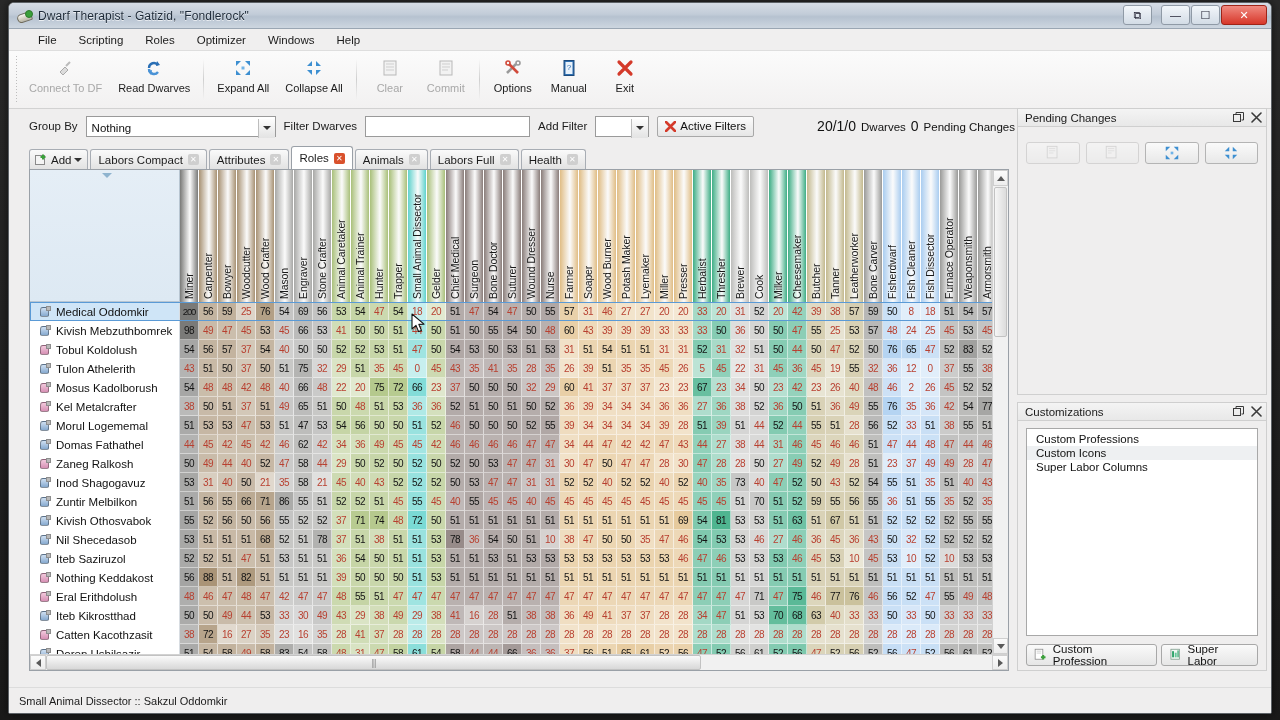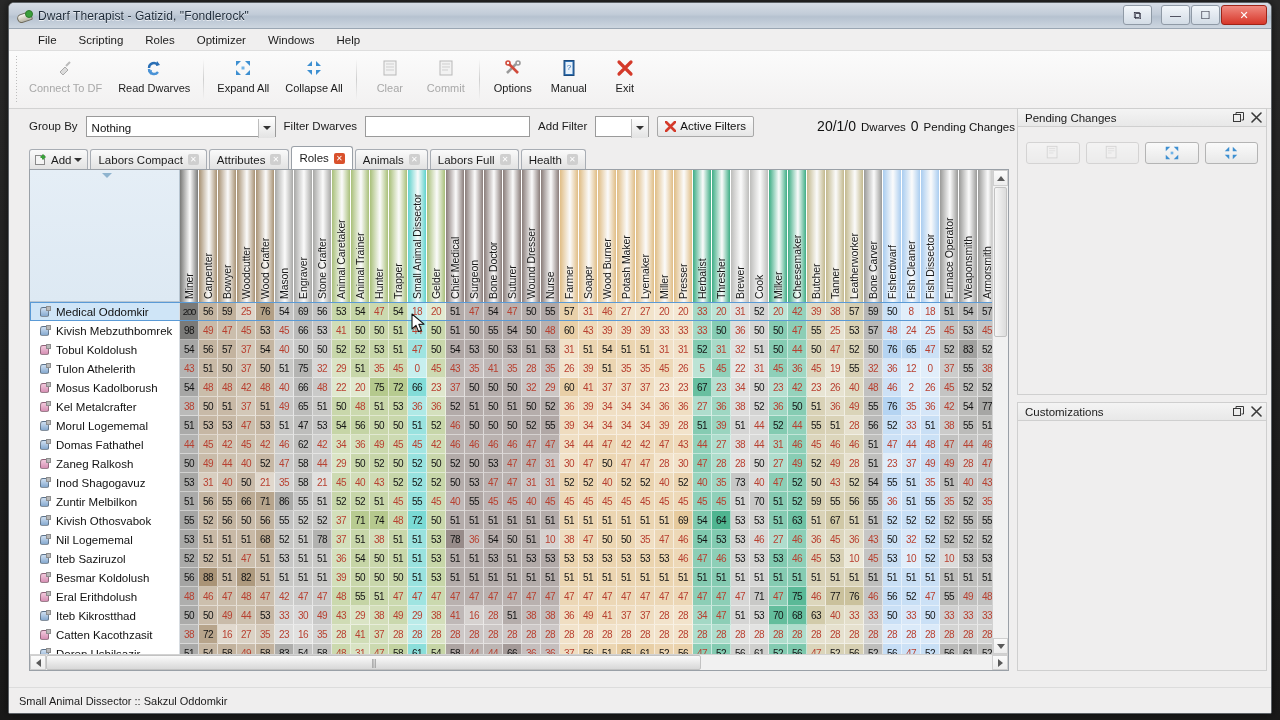--- a/index.html
+++ b/index.html
@@ -1754,6 +1754,11 @@
         </span>
       </div>
       <div class="dock-body" style="height:250px">
+        <div class="listbox" id="cust-list" style="height:208px; padding-top:3px;">
+            <div class="litem">Custom Professions</div>
+            <div class="litem hl">Custom Icons</div>
+            <div class="litem">Super Labor Columns</div>
+          </div>
       </div>
     </div>
 

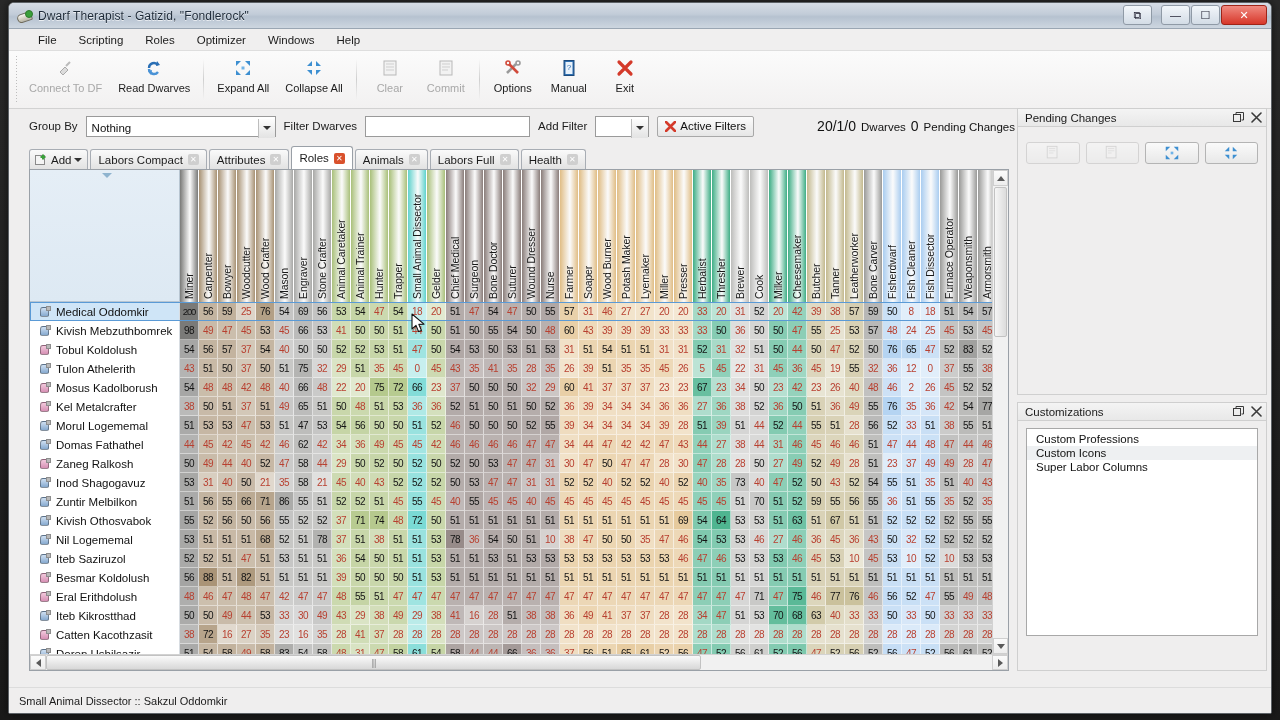--- a/index.html
+++ b/index.html
@@ -1278,7 +1278,7 @@
             <div class="cell" style="background: rgb(235, 213, 177); color: rgb(20, 20, 20);">51</div>
             <div class="cell" style="background: rgb(230, 202, 157); color: rgb(20, 20, 20);">69</div>
             <div class="cell" style="background: rgb(127, 201, 174); color: rgb(20, 20, 20);">54</div>
-            <div class="cell" style="background: rgb(79, 181, 144); color: rgb(20, 20, 20);">64</div>
+            <div class="cell" style="background: rgb(79, 181, 144); color: rgb(20, 20, 20);">81</div>
             <div class="cell" style="background: rgb(212, 212, 210); color: rgb(20, 20, 20);">53</div>
             <div class="cell" style="background: rgb(212, 212, 210); color: rgb(20, 20, 20);">53</div>
             <div class="cell" style="background: rgb(133, 203, 178); color: rgb(20, 20, 20);">51</div>

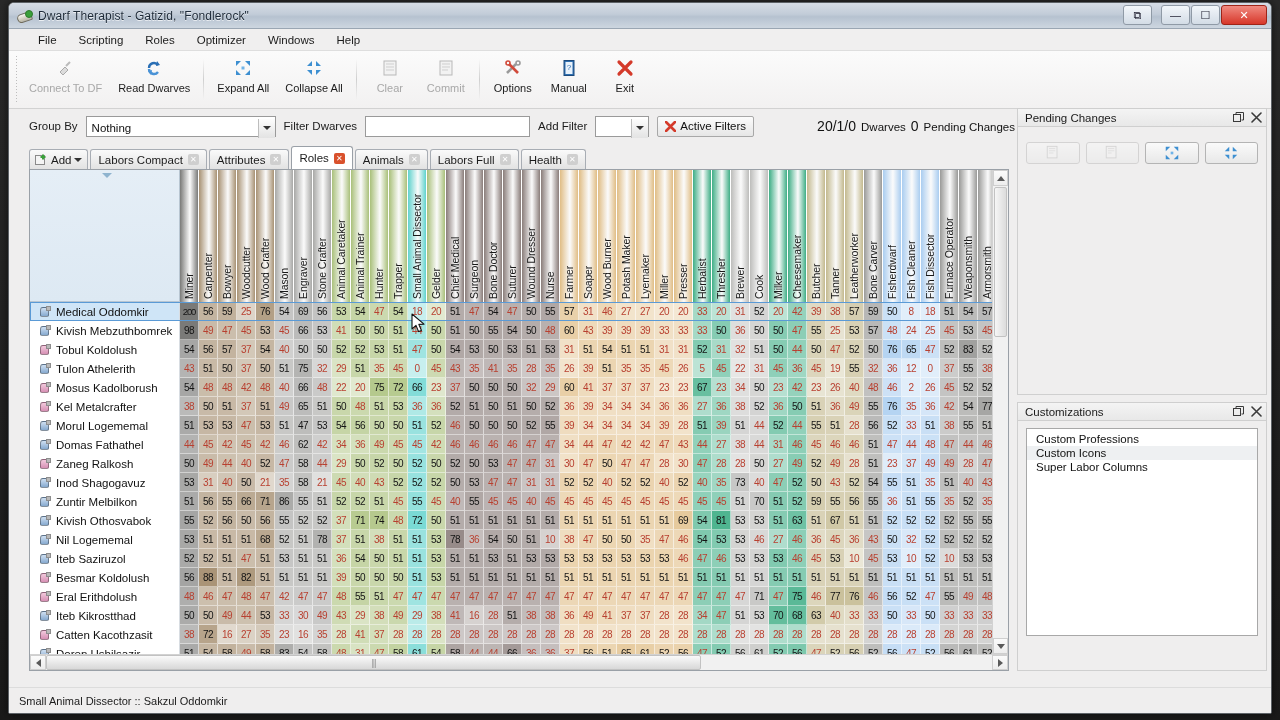--- a/index.html
+++ b/index.html
@@ -1301,7 +1301,7 @@
                 <i style="background: linear-gradient(rgb(207, 224, 242), rgb(134, 169, 207));"></i>
                 <b></b>
               </span>
-              <span>Nil Logememal</span>
+              <span>Nil Shecedasob</span>
             </div>
             <div class="cell" style="background: rgb(168, 168, 166); color: rgb(20, 20, 20);">53</div>
             <div class="cell" style="background: rgb(200, 185, 166); color: rgb(20, 20, 20);">51</div>

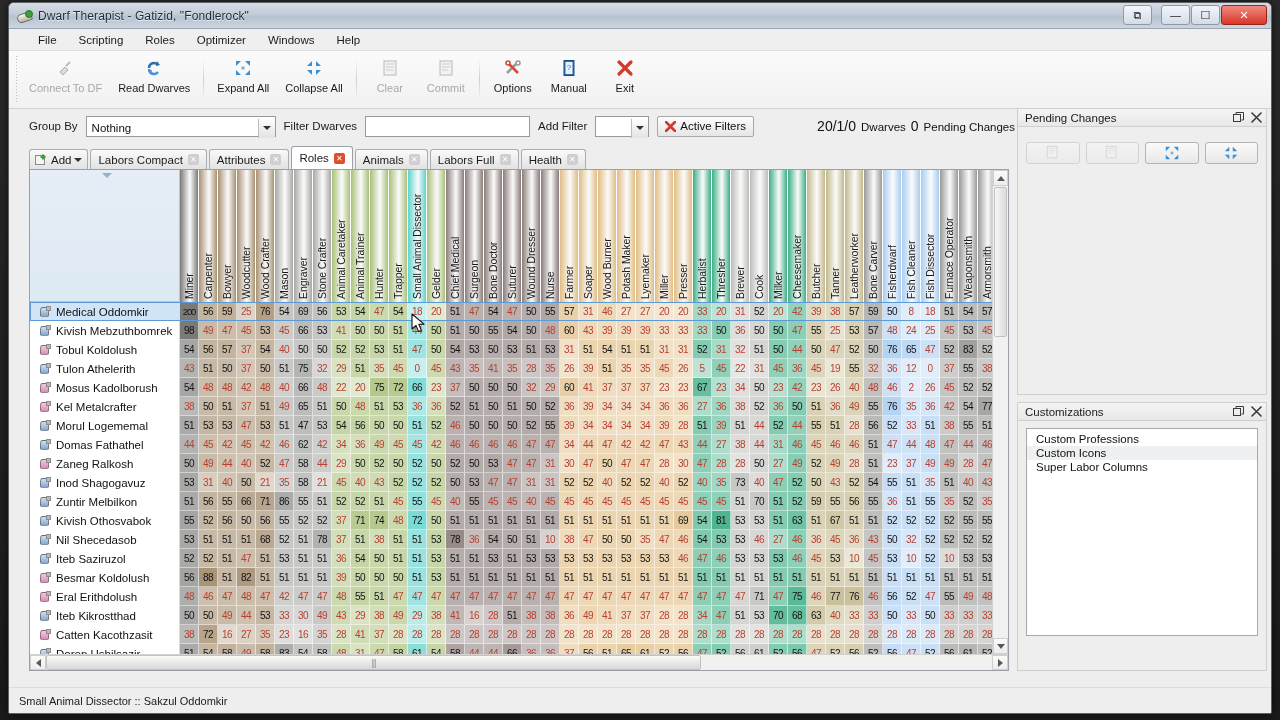--- a/index.html
+++ b/index.html
@@ -1407,7 +1407,7 @@
                 <i style="background: linear-gradient(rgb(243, 201, 221), rgb(214, 144, 180));"></i>
                 <b></b>
               </span>
-              <span>Besmar Koldolush</span>
+              <span>Nothing Keddakost</span>
             </div>
             <div class="cell" style="background: rgb(164, 164, 163); color: rgb(20, 20, 20);">56</div>
             <div class="cell" style="background: rgb(170, 148, 119); color: rgb(20, 20, 20);">88</div>

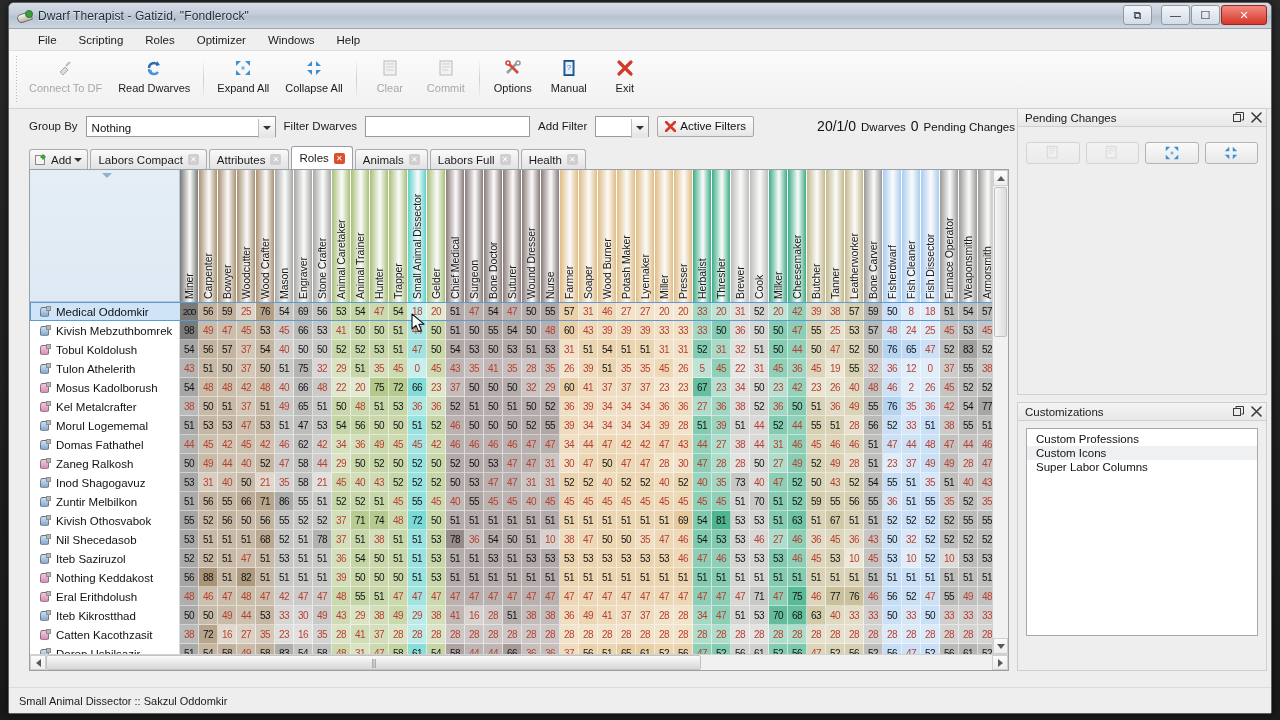--- a/index.html
+++ b/index.html
@@ -1759,6 +1759,25 @@
             <div class="litem hl">Custom Icons</div>
             <div class="litem">Super Labor Columns</div>
           </div>
+        <div class="dock-btnrow" id="cust-footer" style="gap:4px">
+            <div class="botbtn">
+              <svg width="14" height="14" viewBox="0 0 18 18">
+                <rect x="1.5" y="1.5" width="10" height="13" fill="#fff" stroke="#8a8a8a"></rect>
+                <path d="M3.5 4 H9.5 M3.5 6.5 H9.5" stroke="#c4c4c4"></path>
+                <path d="M12 9 V15 M9 12 H15" stroke="#3aa03a" stroke-width="2.6"></path>
+              </svg>
+              <span>Custom Profession</span>
+            </div>
+            <div class="botbtn">
+              <svg width="14" height="14" viewBox="0 0 18 18">
+                <rect x="2.5" y="1.5" width="11" height="13" fill="#f0f7f2" stroke="#7a9a88"></rect>
+                <rect x="4" y="4" width="2.5" height="8" fill="#2fa36a"></rect>
+                <rect x="7.5" y="6" width="2.5" height="6" fill="#66c79a"></rect>
+                <rect x="11" y="3" width="1.6" height="9" fill="#2fa36a"></rect>
+              </svg>
+              <span>Super Labor</span>
+            </div>
+          </div>
       </div>
     </div>
 

